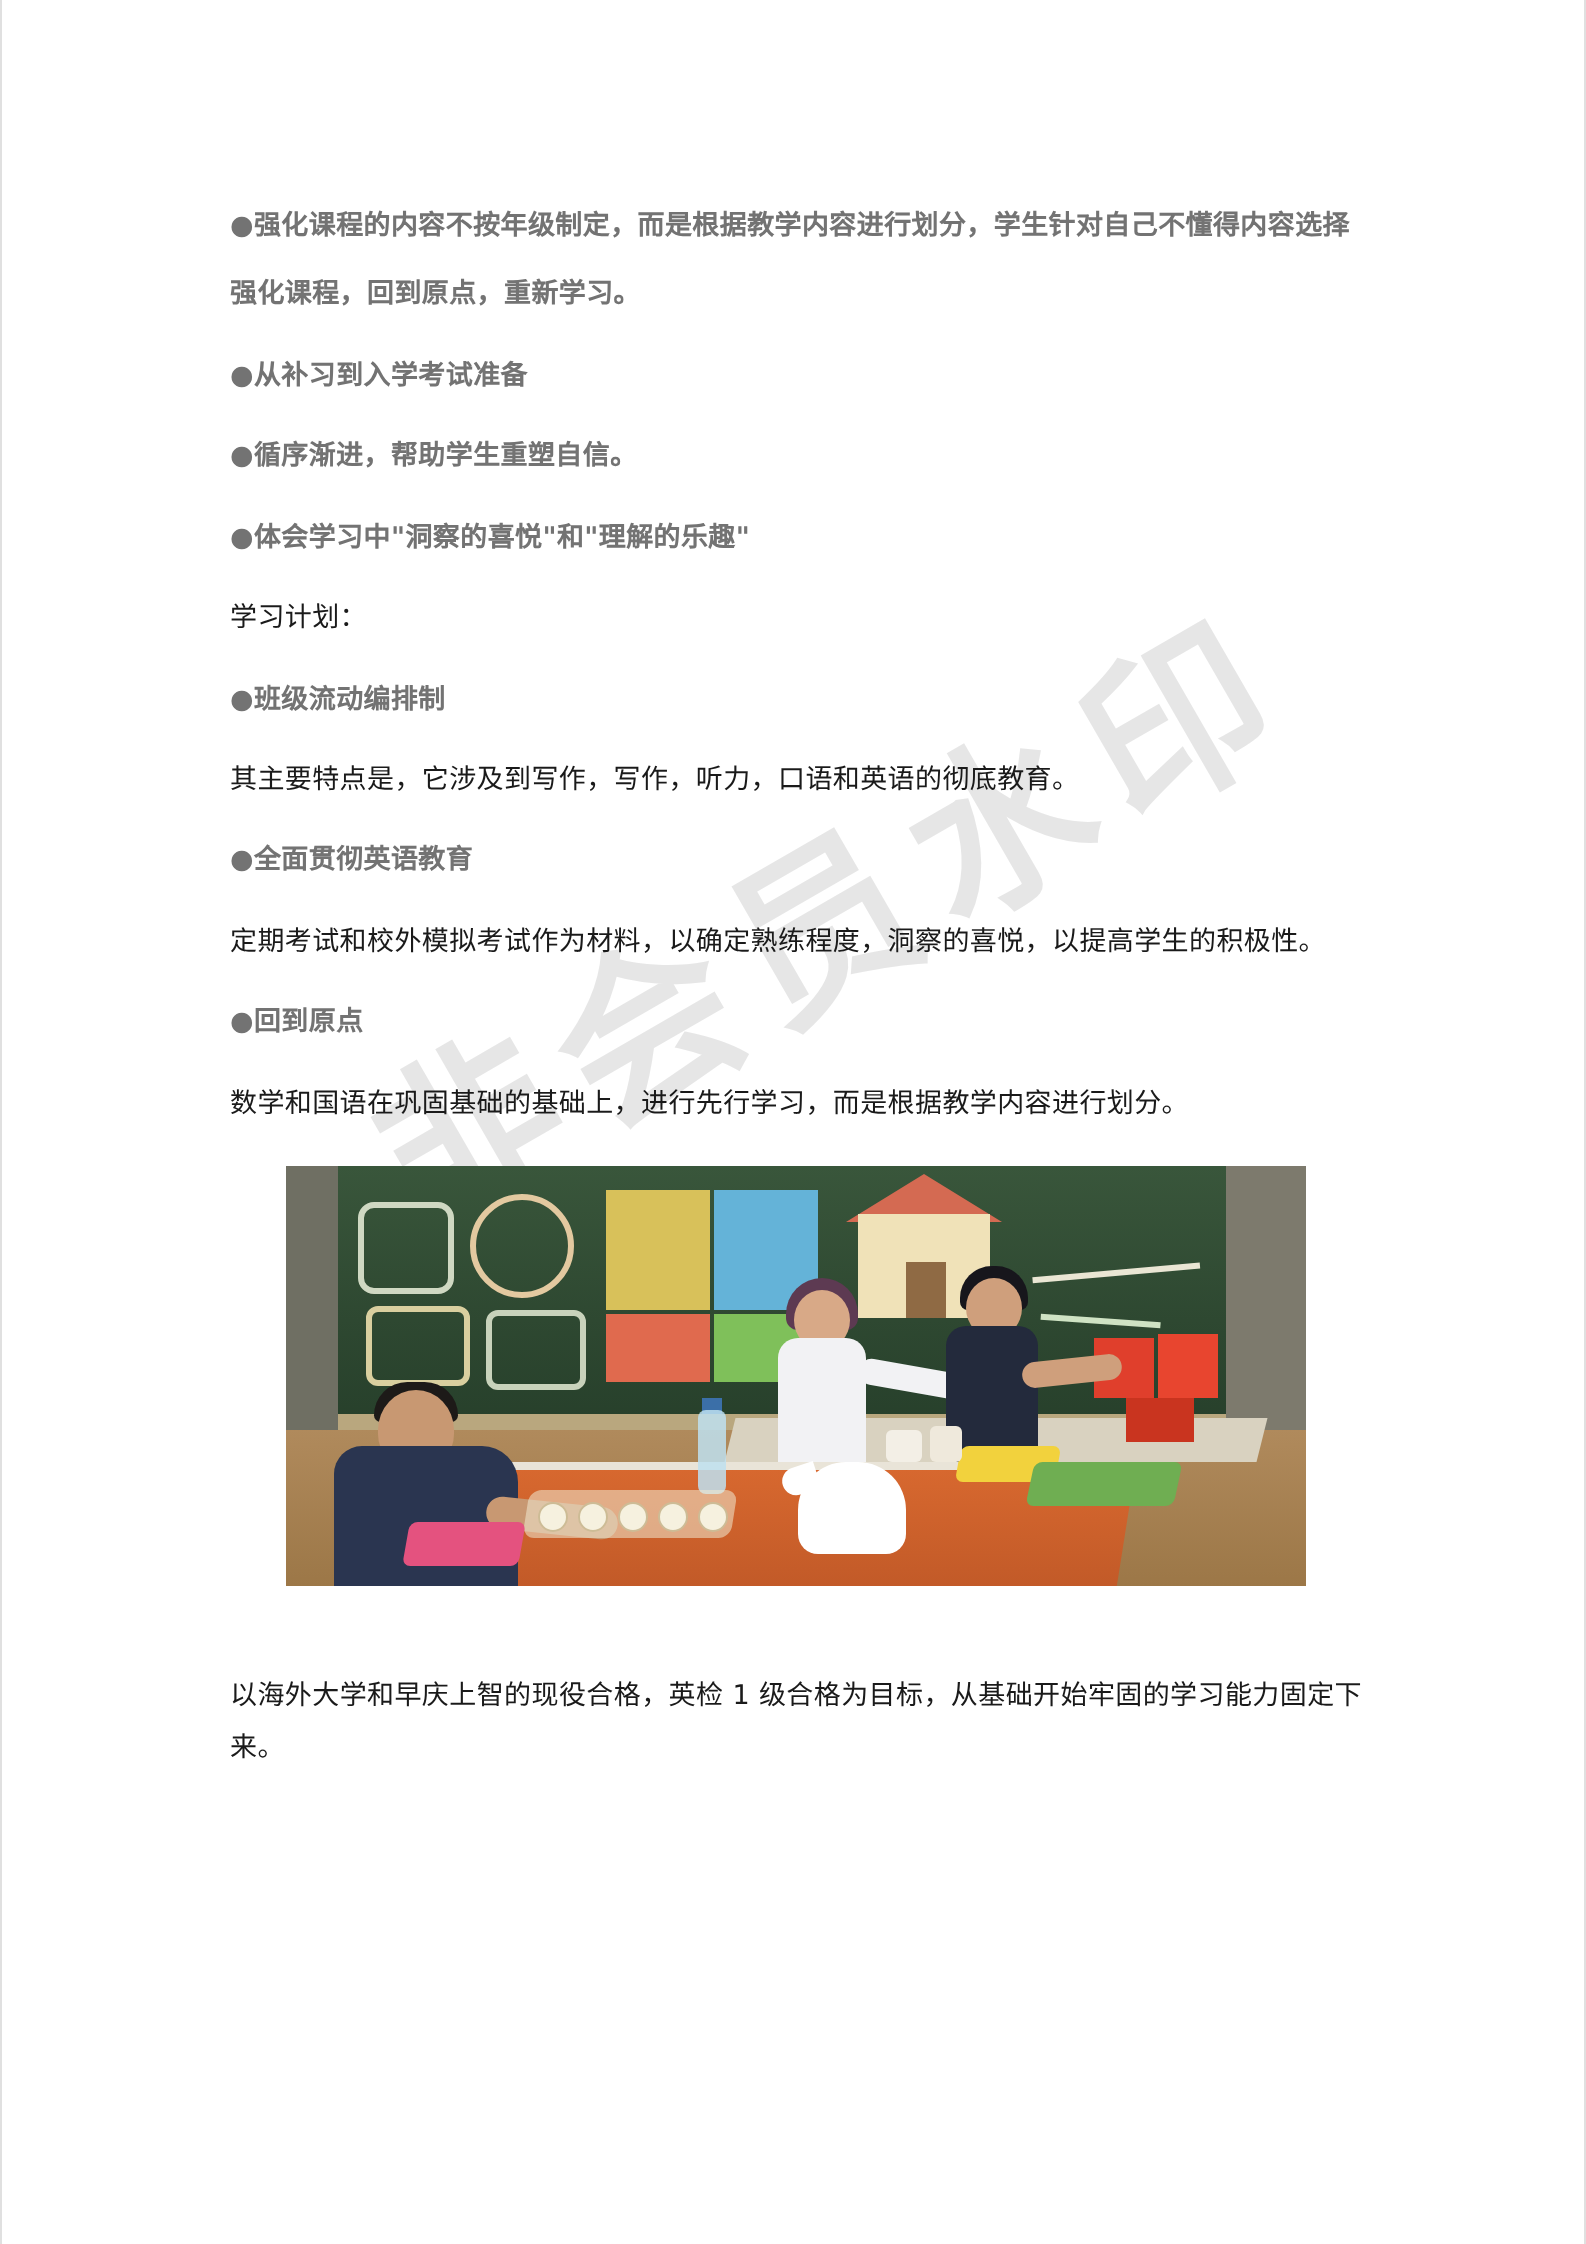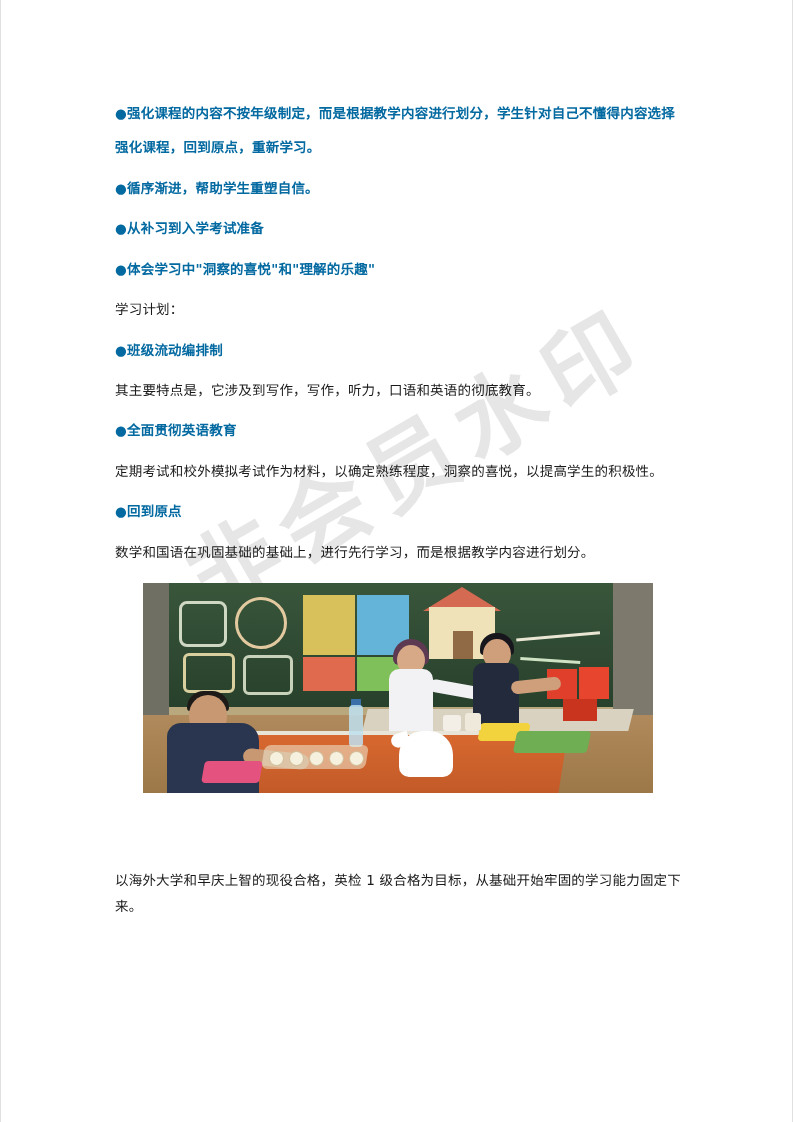--- a/index.html
+++ b/index.html
@@ -35,7 +35,7 @@
     font-weight: bold;
     font-size: 13.5px;
     line-height: 2.55;
-    color: #0369a1;
+    color: #737373;
     margin: 0 0 6px 0;
     letter-spacing: 0.2px;
   }

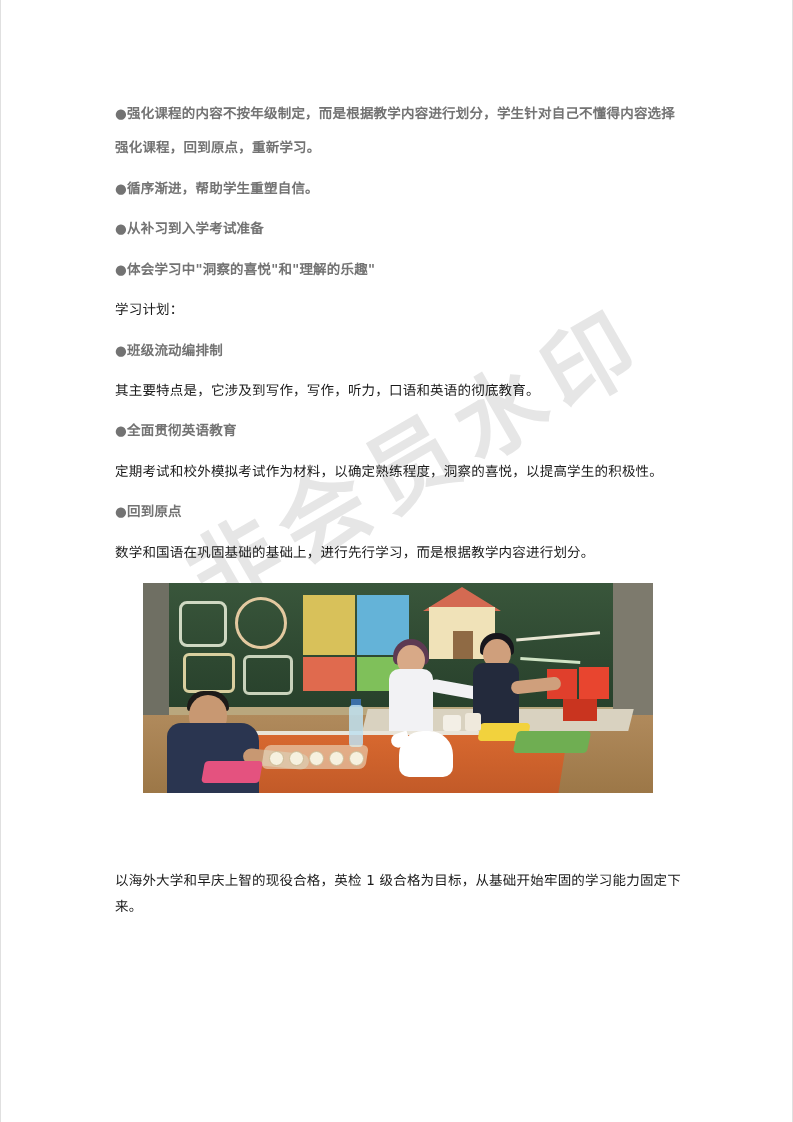--- a/index.html
+++ b/index.html
@@ -230,8 +230,8 @@
   <div class="content">
 
     <p class="bullet">●强化课程的内容不按年级制定，而是根据教学内容进行划分，学生针对自己不懂得内容选择强化课程，回到原点，重新学习。</p>
+    <p class="bullet">●从补习到入学考试准备</p>
     <p class="bullet">●循序渐进，帮助学生重塑自信。</p>
-    <p class="bullet">●从补习到入学考试准备</p>
     <p class="bullet">●体会学习中"洞察的喜悦"和"理解的乐趣"</p>
     <p class="plain">学习计划：</p>
     <p class="bullet">●班级流动编排制</p>

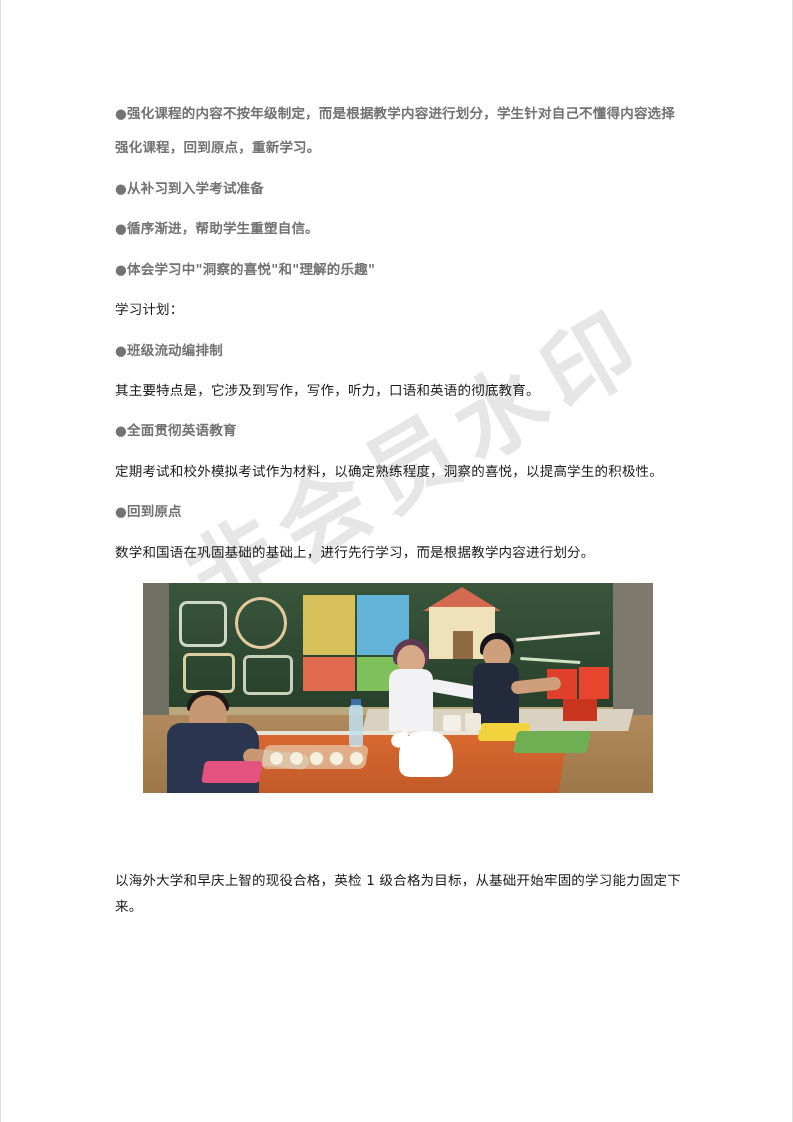--- a/index.html
+++ b/index.html
@@ -62,7 +62,7 @@
     background: #2f4a33;
   }
   .tail {
-    margin-top: 74px;
+    margin-top: 42px;
     font-size: 13.5px;
     line-height: 1.95;
     color: #1a1a1a;

